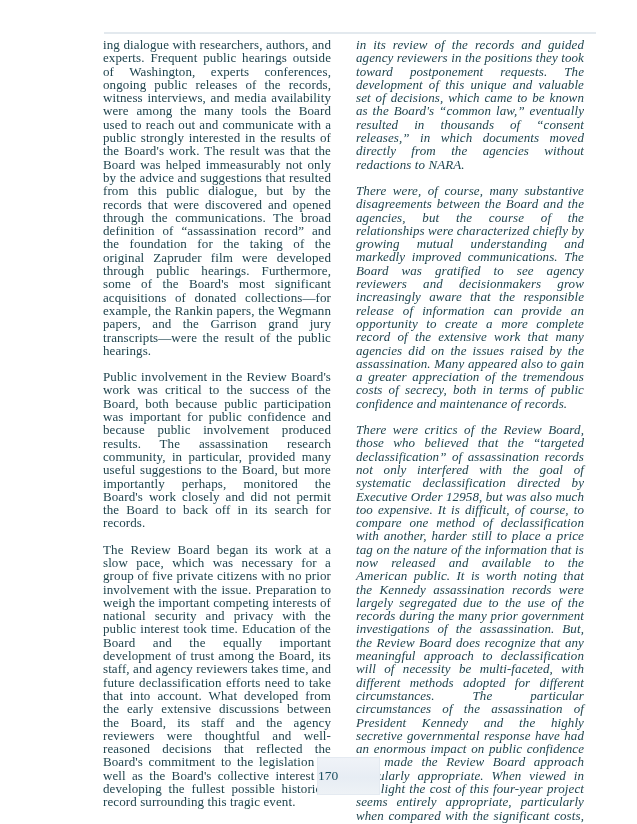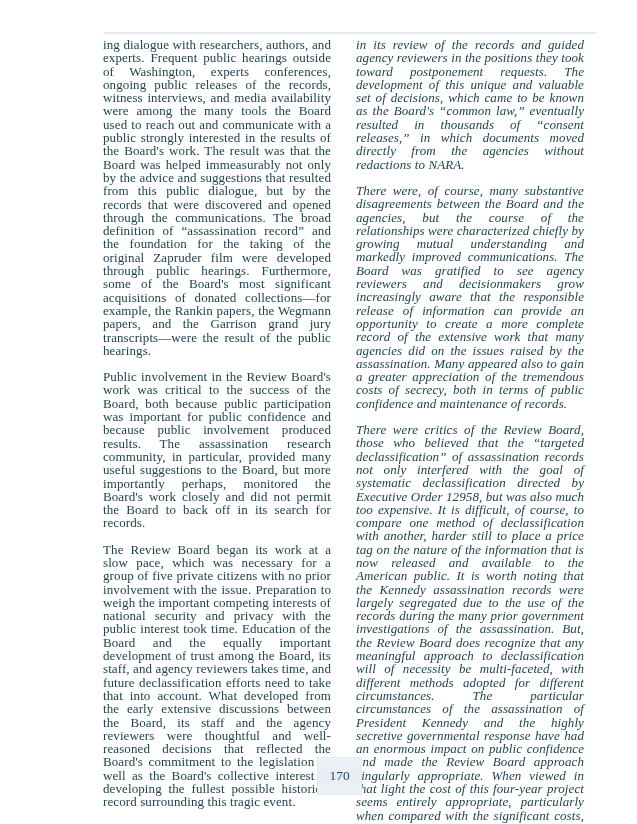--- a/index.html
+++ b/index.html
@@ -47,14 +47,13 @@
     position: absolute;
     left: 317px;
     top: 757px;
-    width: 45px;
+    width: 63px;
     height: 38px;
     background: linear-gradient(180deg, #f0f3f8 0%, #e7edf4 55%, #eef2f6 100%);
     border: 1px solid #e4eaf1;
     box-sizing: border-box;
     display: flex;
     align-items: center;
-    justify-content: center;
   }
   .page-number {
     color: #1c5060;

